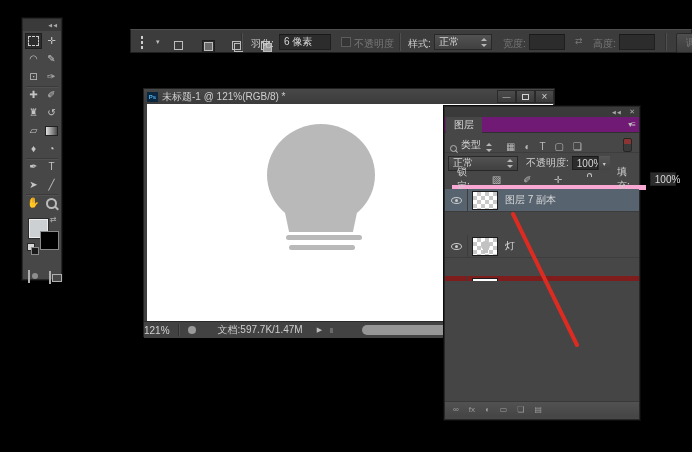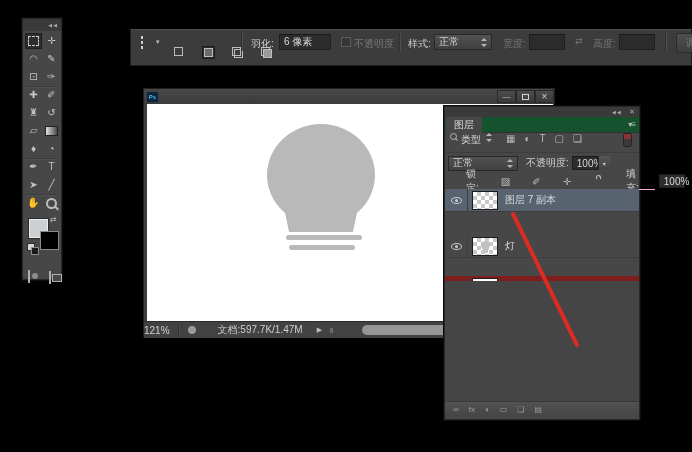--- a/index.html
+++ b/index.html
@@ -71,7 +71,7 @@
 
 <div id="screen">
 
-  <div class="abs" style="left:130px;top:29px;width:562px;height:37px;background:#3c3c3c;border:1px solid #1e1e1e;border-top-color:#4e4e4e;box-sizing:border-box;display:flex;align-items:center;">
+  <div class="abs" style="left:130px;top:29px;width:562px;height:24px;background:#3c3c3c;border:1px solid #1e1e1e;border-top-color:#4e4e4e;box-sizing:border-box;display:flex;align-items:center;">
     <span class="abs" style="left:10px;top:7px;"><span class="dashedbox"></span></span>
     <span class="abs" style="left:25px;top:8px;color:#bdbdbd;font-size:7px;">▾</span>
     <span class="mode abs" style="left:42px;top:5px;">

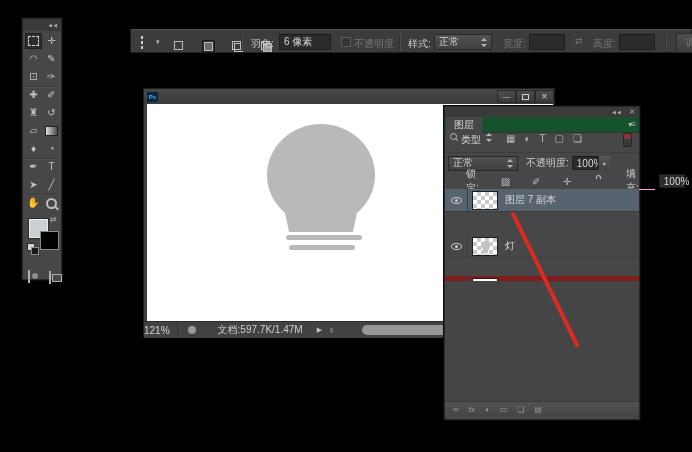--- a/index.html
+++ b/index.html
@@ -158,6 +158,7 @@
 
     <div class="abs" style="left:0;top:0;width:100%;height:15px;background:linear-gradient(#484848,#3b3b3b);display:flex;align-items:center;">
       <span style="width:11px;height:10px;background:#0b2740;color:#51b4f0;font-size:6px;font-weight:bold;display:flex;align-items:center;justify-content:center;margin:0 4px 0 3px;">Ps</span>
+      <span style="color:#cfcfcf;">未标题-1 @ 121%(RGB/8) *</span>
       <span style="margin-left:auto;display:flex;">
         <span class="winbtn">—</span>
         <span class="winbtn">

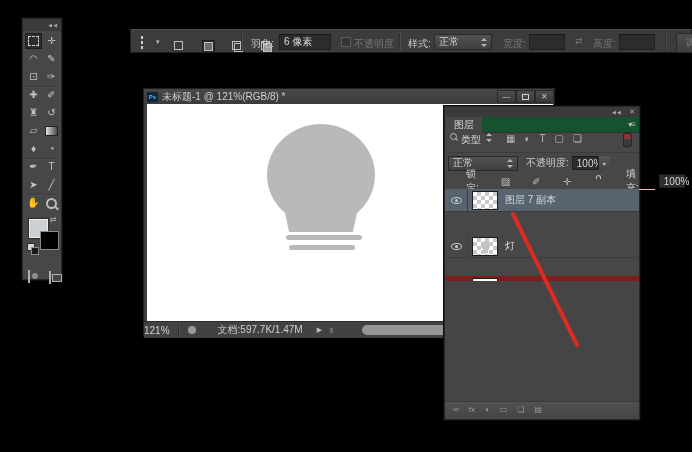--- a/index.html
+++ b/index.html
@@ -195,7 +195,7 @@
       <span style="margin-left:5px;font-size:7px;letter-spacing:0;">✕</span>
     </div>
 
-    <div class="abs" style="left:0;top:10px;width:100%;height:16px;background:#14532d;border-bottom:1px solid #303030;box-sizing:border-box;">
+    <div class="abs" style="left:0;top:10px;width:100%;height:16px;background:#701a75;border-bottom:1px solid #303030;box-sizing:border-box;">
       <span class="abs" style="left:1px;top:0;height:16px;padding:0 8px;background:#474747;color:#dadada;display:flex;align-items:center;">图层</span>
       <span class="abs" style="right:4px;top:3px;color:#bdbdbd;font-size:8px;letter-spacing:-1px;">▾≡</span>
     </div>

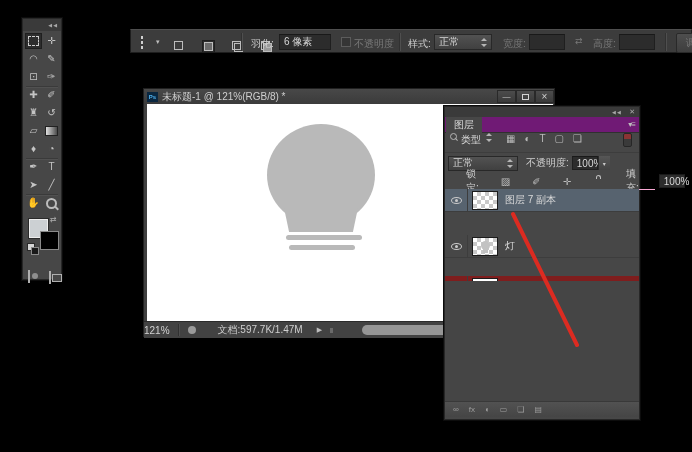--- a/index.html
+++ b/index.html
@@ -200,7 +200,7 @@
       <span class="abs" style="right:4px;top:3px;color:#bdbdbd;font-size:8px;letter-spacing:-1px;">▾≡</span>
     </div>
 
-    <div class="abs" style="left:0;top:26px;width:100%;height:20px;display:flex;align-items:flex-start;border-bottom:1px solid #3d3d3d;box-sizing:border-box;">
+    <div class="abs" style="left:0;top:26px;width:100%;height:20px;display:flex;align-items:flex-end;border-bottom:1px solid #3d3d3d;box-sizing:border-box;">
       <span class="minimag" style="margin-left:5px;"></span>
       <span style="margin-left:4px;color:#d6d6d6;">类型</span>
       <span class="updn" style="margin-left:4px;"></span>

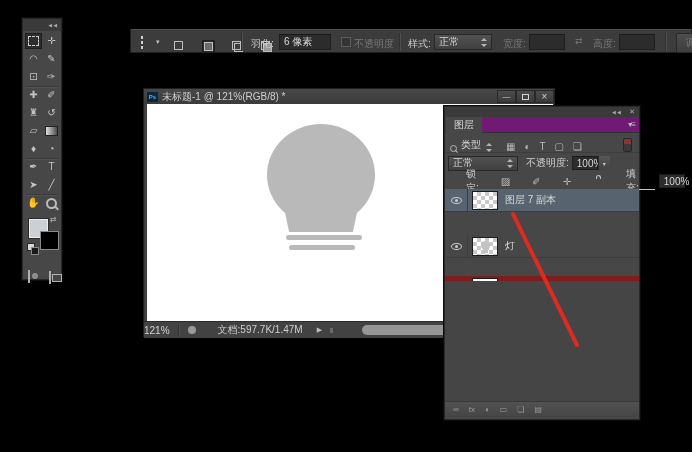--- a/index.html
+++ b/index.html
@@ -222,7 +222,7 @@
       <span class="caretbtn" style="height:14px;">▾</span>
     </div>
 
-    <div class="abs" style="left:16px;top:66px;width:100%;height:17px;display:flex;align-items:center;border-bottom:1px solid #f9a8d4;box-sizing:border-box;gap:17px;">
+    <div class="abs" style="left:7px;top:66px;width:100%;height:17px;display:flex;align-items:center;border-bottom:5px solid #f9a8d4;box-sizing:border-box;gap:17px;">
       <span style="margin-left:5px;color:#cfcfcf;">锁定:</span>
       <span style="margin-left:5px;color:#bdbdbd;">▨</span>
       <span style="margin-left:5px;color:#bdbdbd;">✐</span>

